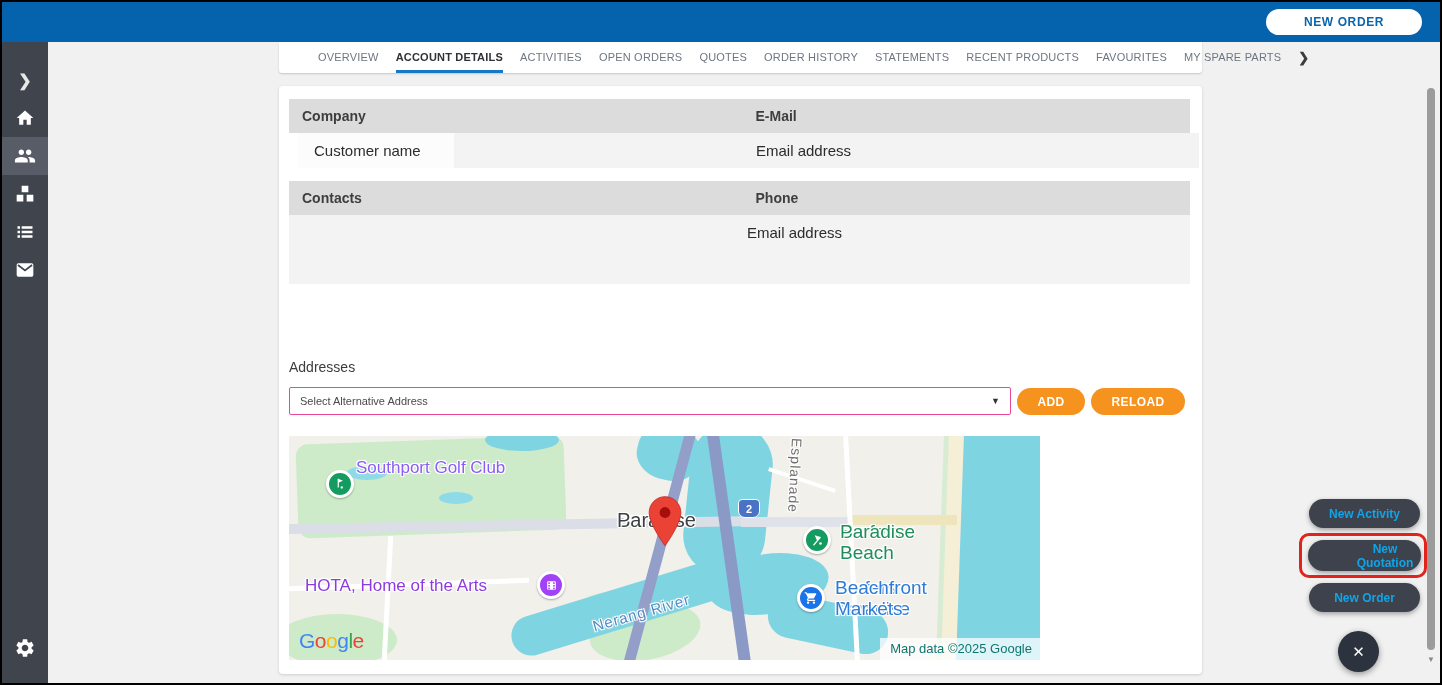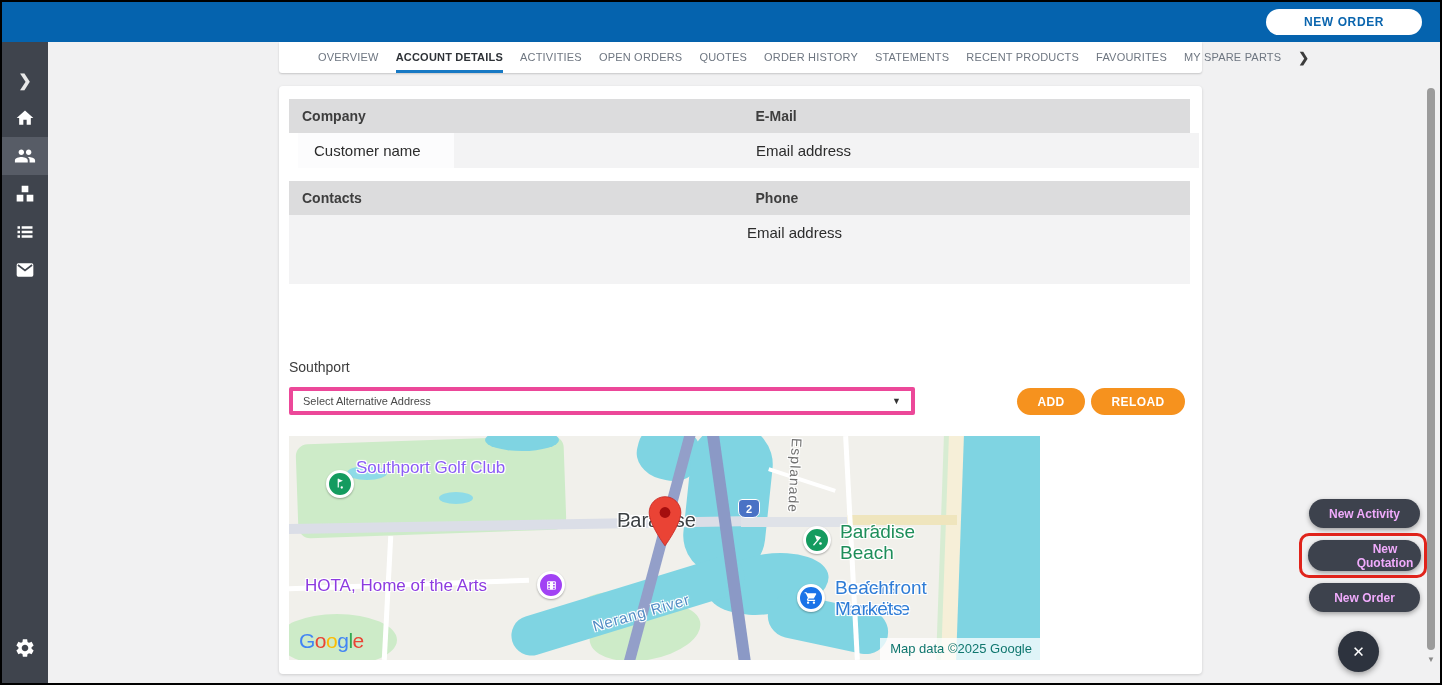--- a/index.html
+++ b/index.html
@@ -221,7 +221,7 @@
       <div class="val v2">Email address</div>
     </div>
 
-    <div class="addresses-title">Southport</div>
+    <div class="addresses-title">Addresses</div>
 
     <div class="addr-select">
       <span class="sel-text">Select Alternative Address</span>

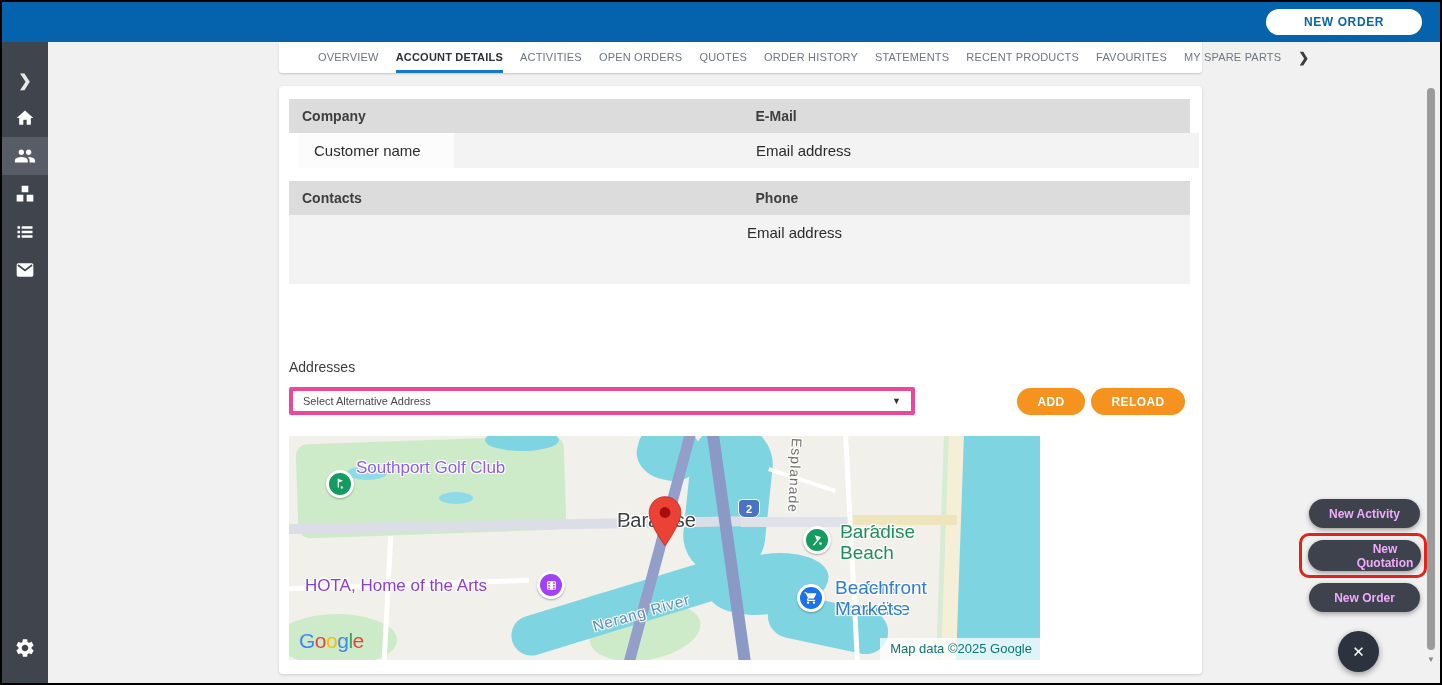--- a/index.html
+++ b/index.html
@@ -52,8 +52,8 @@
   .trow2 .val.v2 { position:absolute; left:458px; top:9px; }
 
   .addresses-title { position:absolute; left:10px; top:273px; font-size:14px; color:#3c3c3c; }
-  .addr-select { position:absolute; left:10px; top:301px; width:626px; height:28px; background:#fff;
-    border:4px solid #ec4899; border-radius:2px; display:flex; align-items:center;
+  .addr-select { position:absolute; left:10px; top:301px; width:722px; height:28px; background:#fff;
+    border:1px solid #ec4899; border-radius:2px; display:flex; align-items:center;
     padding:0 10px; cursor:pointer; }
   .addr-select .sel-text { font-size:11px; color:#4a4a4a; }
   .addr-select .sel-arrow { margin-left:auto; font-size:9px; color:#333; }

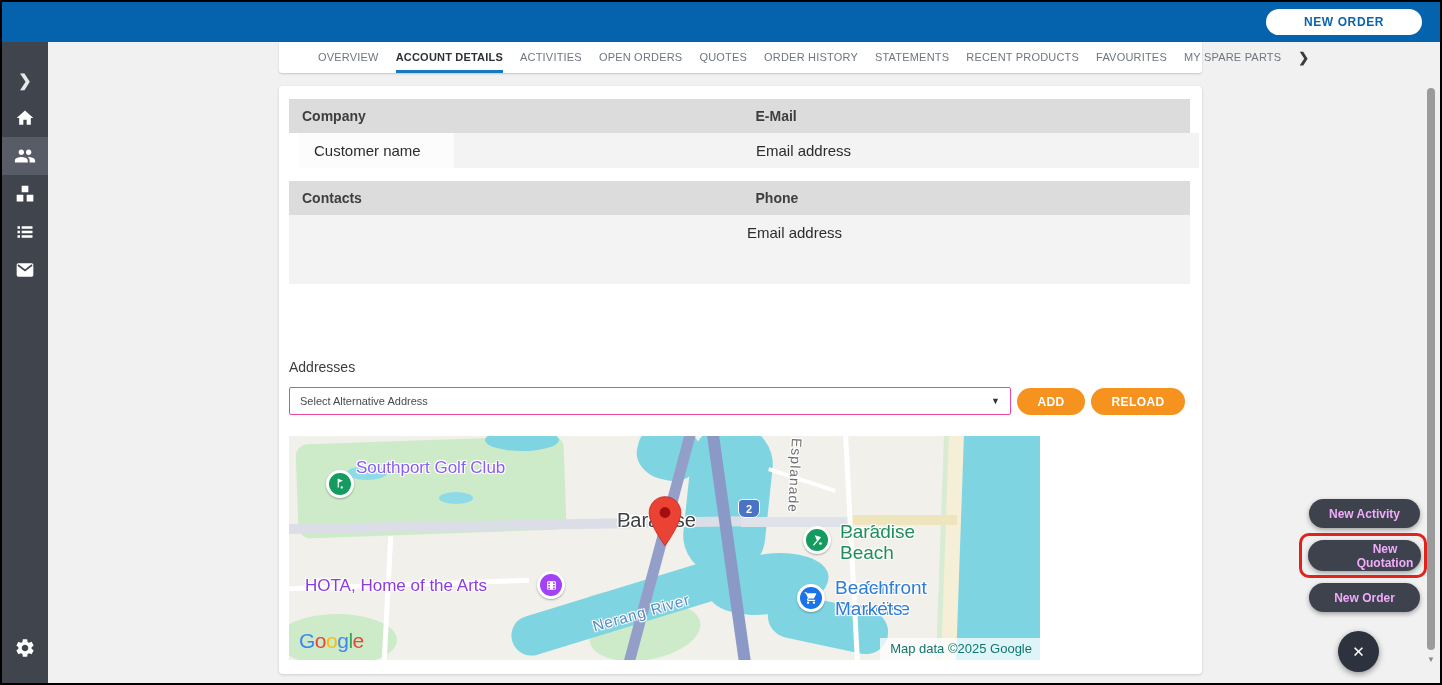--- a/index.html
+++ b/index.html
@@ -124,7 +124,7 @@
     font-size:13px; color:#0f766e; }
 
   
-  .fab { position:absolute; background:#3d424d; color:#f0abfc; font-weight:bold; font-size:12px;
+  .fab { position:absolute; background:#3d424d; color:#0ea5e9; font-weight:bold; font-size:12px;
     border:none; border-radius:16px; cursor:pointer; box-shadow:0 2px 5px rgba(0,0,0,.35);
     font-family:inherit; }
   .fab1 { left:1307px; top:497px; width:111px; height:29px; }

